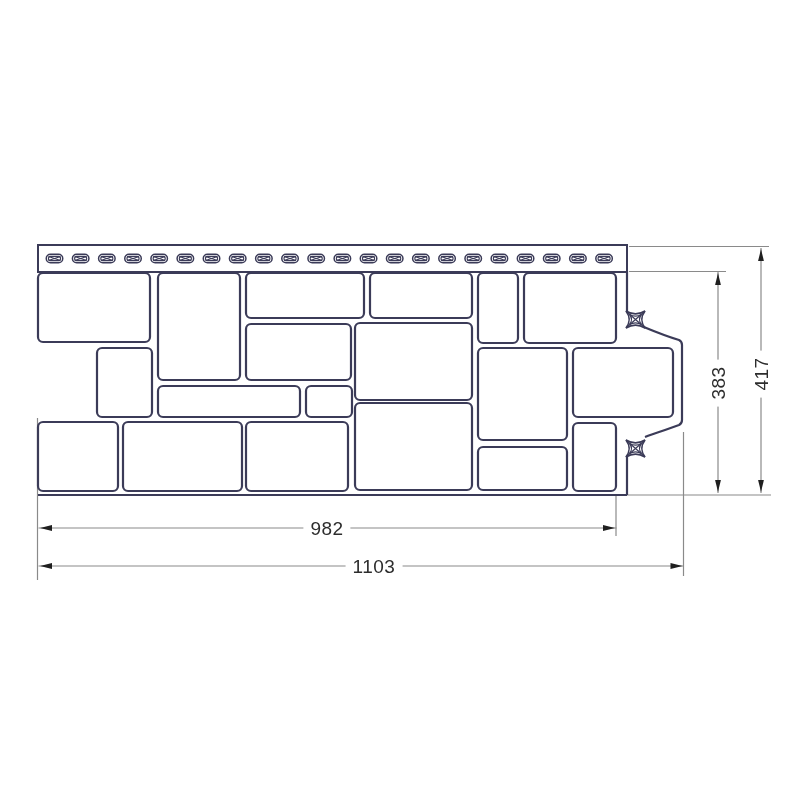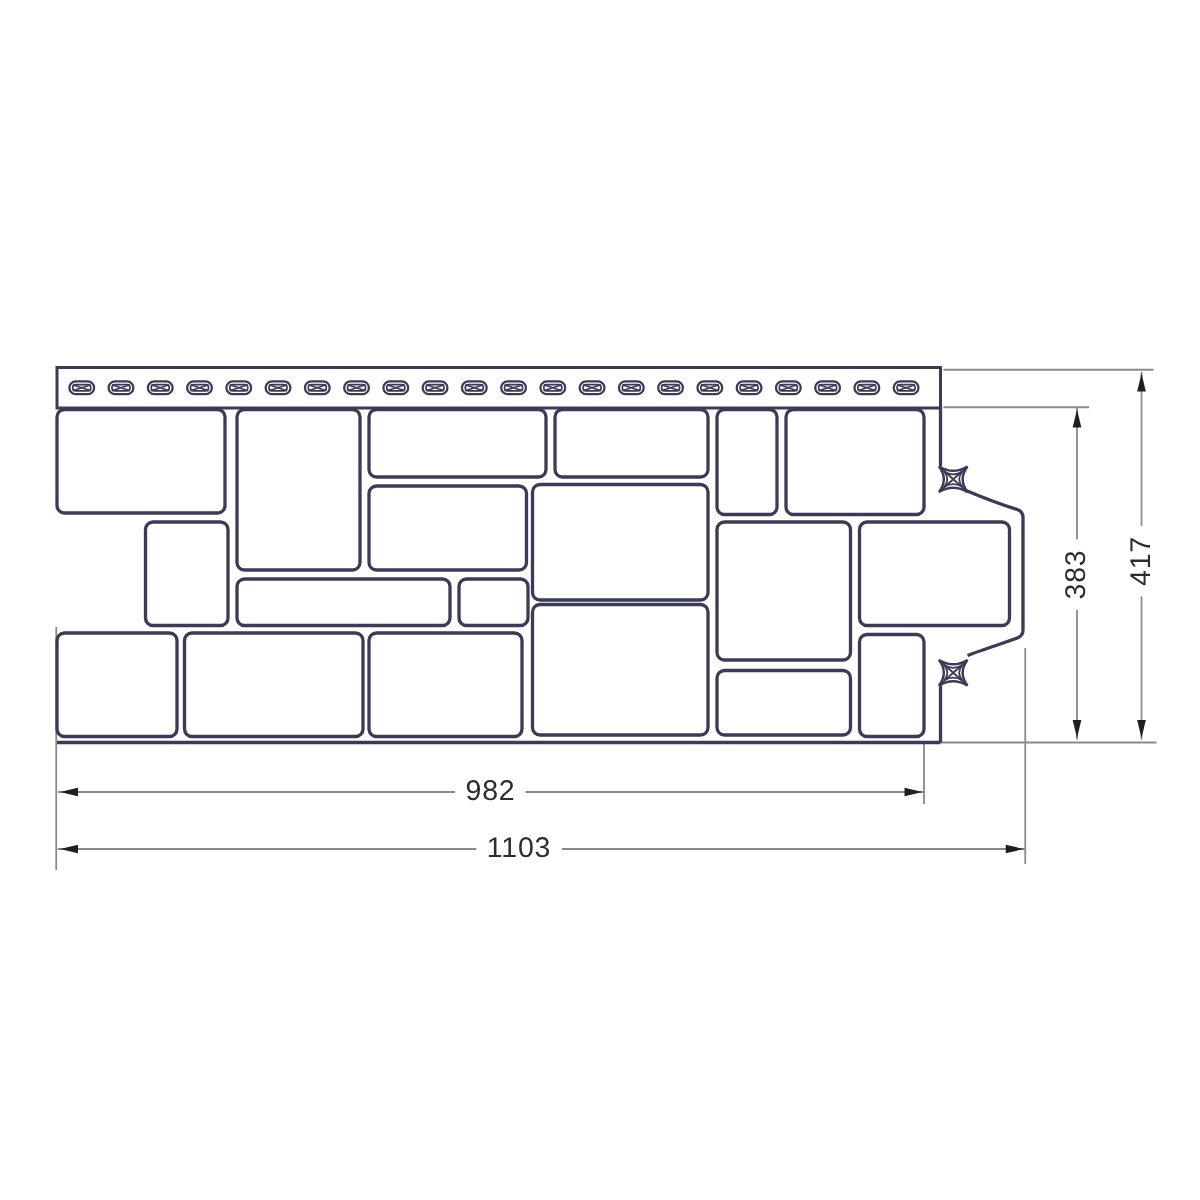--- a/index.html
+++ b/index.html
@@ -142,7 +142,7 @@
 
   <div class="dim-label" id="l-inner-width" style="left: 327px; top: 528px; text-align: right;">982</div>
 
-  <div class="dim-label" id="l-outer-width" style="left: 346px; top: 566px;">1103</div>
+  <div class="dim-label" id="l-outer-width" style="left: 374px; top: 566px;">1103</div>
 
   <div class="dim-label vert" id="l-inner-height" style="left: 718px; top: 383px;">383</div>
 

